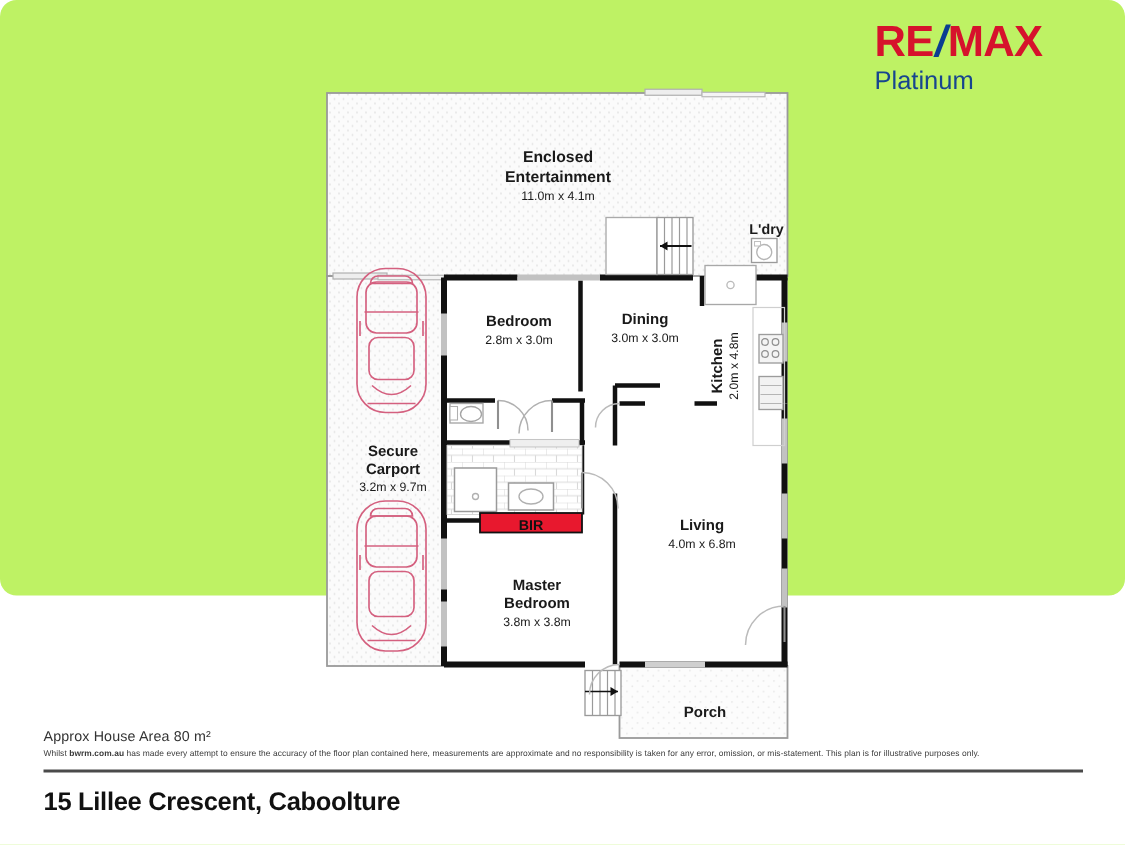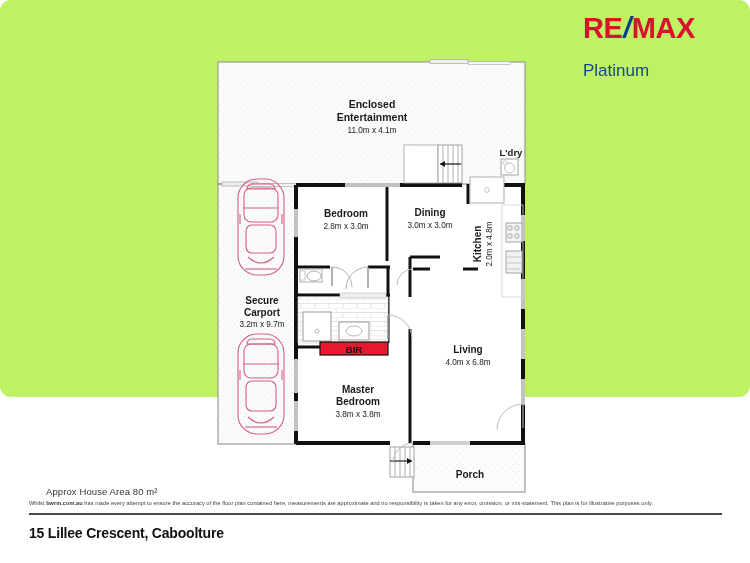--- a/index.html
+++ b/index.html
@@ -12,7 +12,7 @@
   .logo-re{color:#d6122c;}
   .logo-slash{color:#0b3d91;font-style:italic;padding:0 1px;}
   .logo-max{color:#d6122c;}
-  .logo-sub{color:#17458f;font-size:17px;margin-top:19px;line-height:1;}
+  .logo-sub{color:#17458f;font-size:17px;margin-top:2px;line-height:1;}
 
   
   .plan{position:absolute;left:0;top:0;width:750px;height:480px;margin-top:29px;}

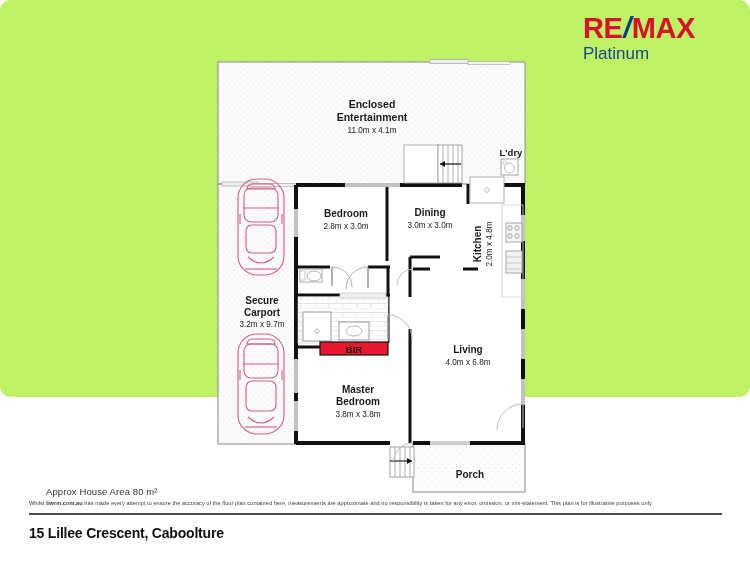--- a/index.html
+++ b/index.html
@@ -20,7 +20,7 @@
 
   
   .footer{position:absolute;left:0;top:481px;width:750px;height:82px;}
-  .area-line{position:absolute;left:46px;top:5px;font-size:9.5px;color:#333;letter-spacing:0.1px;}
+  .area-line{position:absolute;left:29px;top:5px;font-size:9.5px;color:#333;letter-spacing:0.1px;}
   .disclaimer{position:absolute;left:29px;top:19px;font-size:5.6px;color:#3a3a3a;letter-spacing:0.05px;white-space:nowrap;}
   .disclaimer b{font-weight:bold;}
   .rule{position:absolute;left:29px;top:32px;width:693px;height:2px;background:#4a4a4a;}

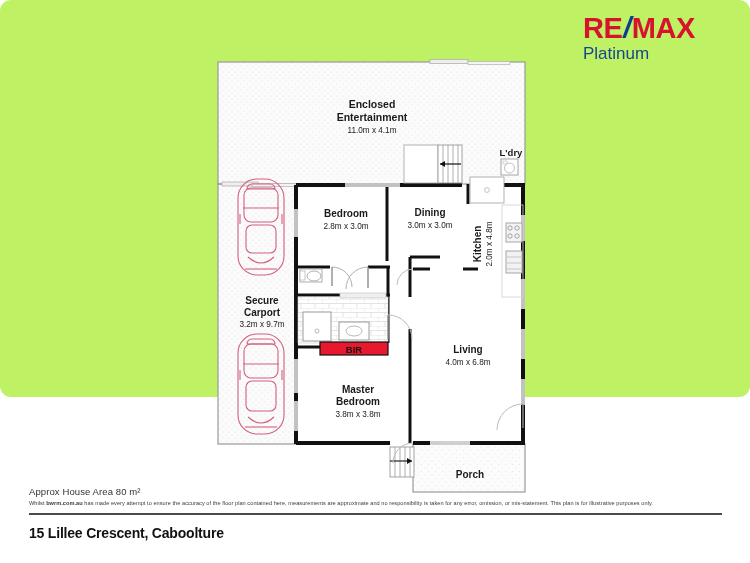--- a/index.html
+++ b/index.html
@@ -24,7 +24,7 @@
   .disclaimer{position:absolute;left:29px;top:19px;font-size:5.6px;color:#3a3a3a;letter-spacing:0.05px;white-space:nowrap;}
   .disclaimer b{font-weight:bold;}
   .rule{position:absolute;left:29px;top:32px;width:693px;height:2px;background:#4a4a4a;}
-  .address{position:absolute;left:29px;top:44px;font-size:14px;font-weight:bold;color:#111;letter-spacing:-0.2px;}
+  .address{position:absolute;left:29px;top:44px;font-size:17px;font-weight:bold;color:#111;letter-spacing:-0.2px;}
 </style>
 </head>
 <body>

